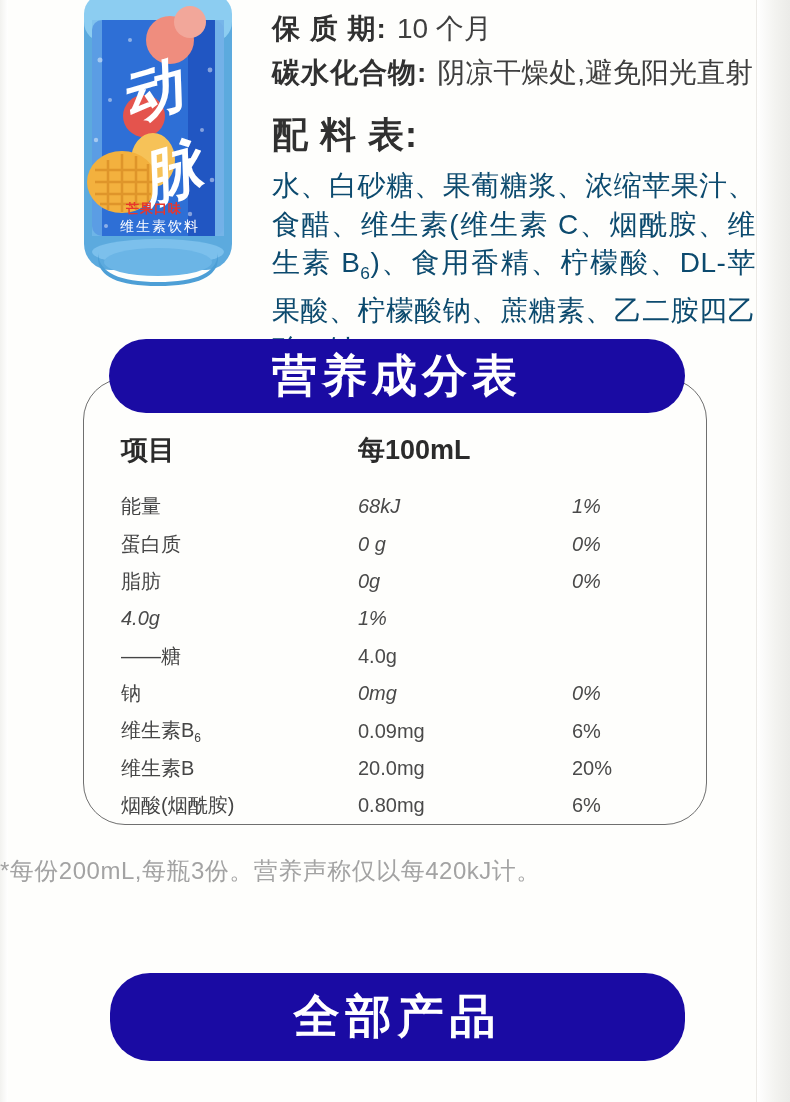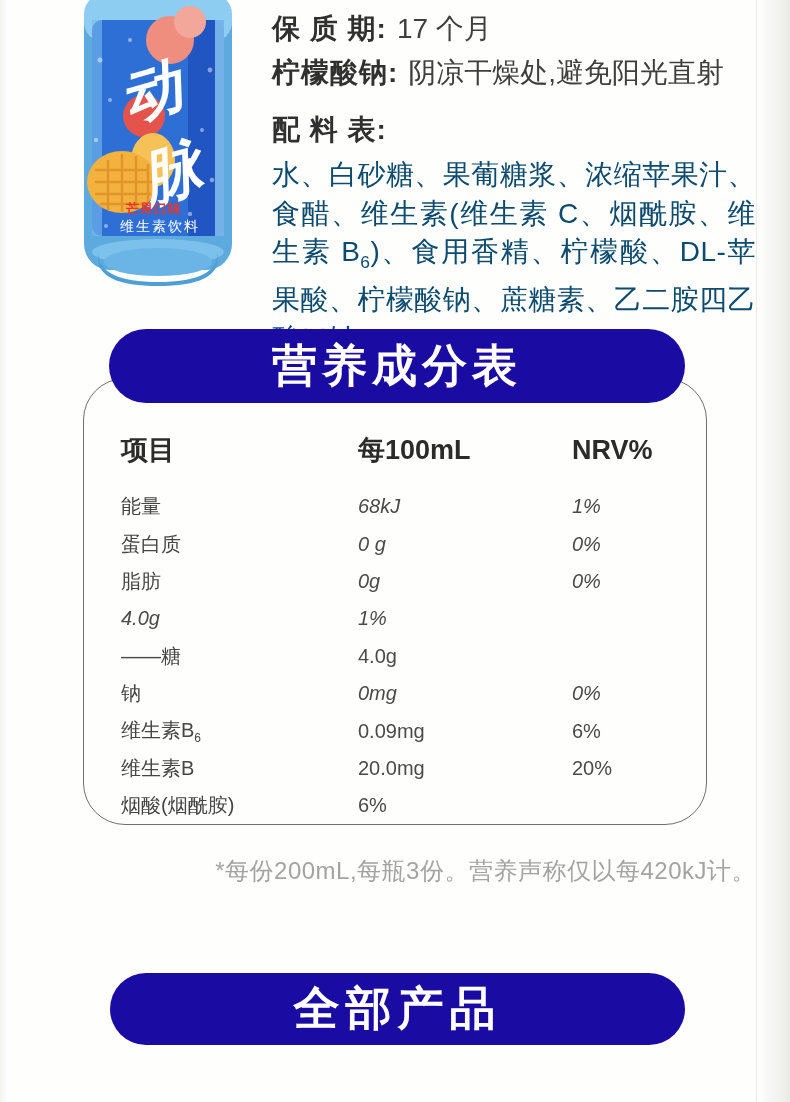--- a/index.html
+++ b/index.html
@@ -123,7 +123,7 @@
 
   <section class="info">
     <div class="irow">
-      <span class="ilbl">保 质 期:</span><span class="ival">17 个月</span>
+      <span class="ilbl">保 质 期:</span><span class="ival">10 个月</span>
     </div>
     <div class="irow">
       <span class="ilbl">柠檬酸钠:</span><span class="ival">阴凉干燥处,避免阳光直射</span>

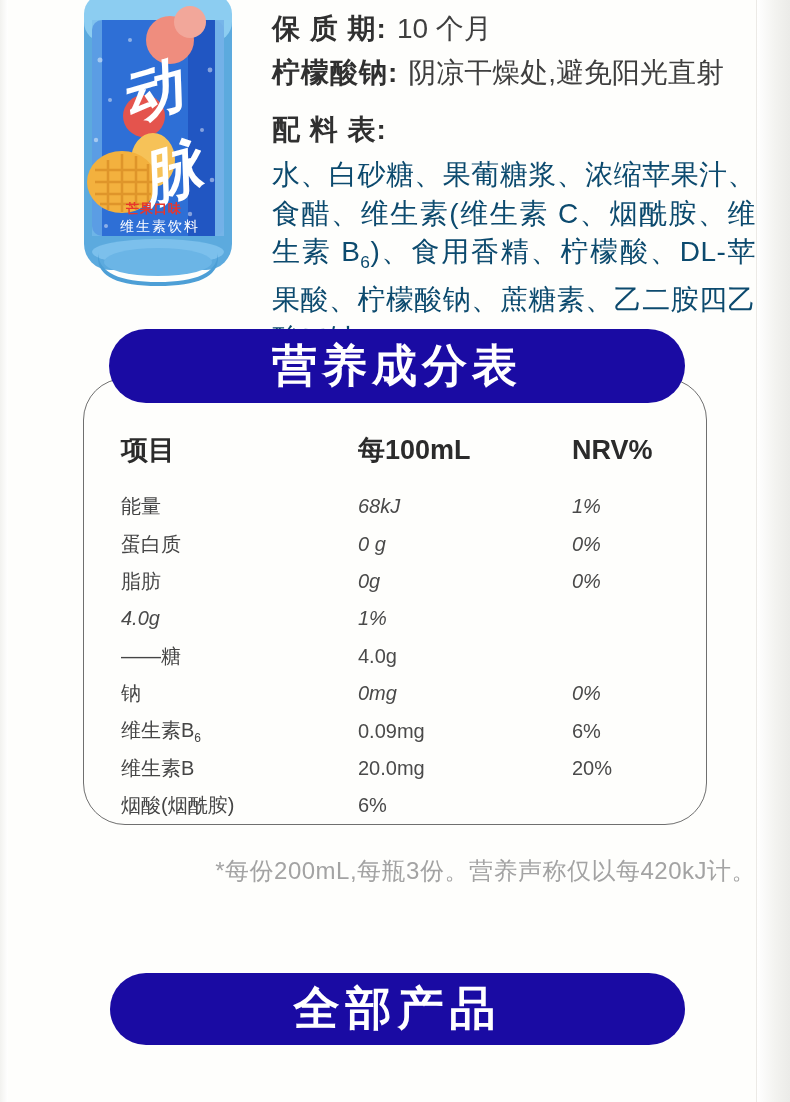--- a/index.html
+++ b/index.html
@@ -126,7 +126,7 @@
       <span class="ilbl">保 质 期:</span><span class="ival">10 个月</span>
     </div>
     <div class="irow">
-      <span class="ilbl">柠檬酸钠:</span><span class="ival">阴凉干燥处,避免阳光直射</span>
+      <span class="ilbl">碳水化合物:</span><span class="ival">阴凉干燥处,避免阳光直射</span>
     </div>
     <div class="ing-title">配 料 表:</div>
     <p class="ing"><span>水、白砂糖、果葡糖浆、浓缩苹果汁、食醋、维生素(维生素 C、烟酰胺、维生素 B</span><sub>6</sub><span>)、食用香精、柠檬酸、DL-苹果酸、柠檬酸钠、蔗糖素、乙二胺四乙酸二钠</span></p>

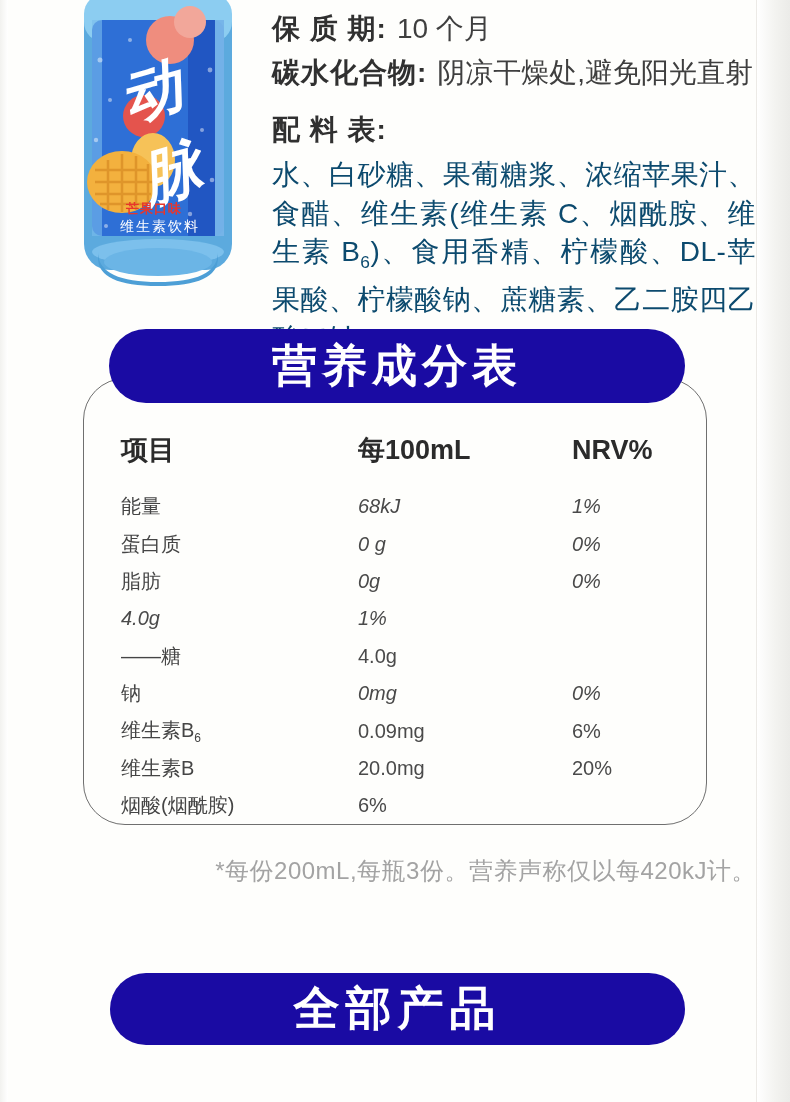--- a/index.html
+++ b/index.html
@@ -30,7 +30,7 @@
   .irow { margin-bottom:13px; font-size:28px; line-height:31px; }
   .ilbl { font-weight:700; color:#303030; letter-spacing:1px;text-align:center; }
   .ival { color:#3f3f3f; margin-left:10px; }
-  .ing-title { font-weight:700; color:#303030; font-size:28px; letter-spacing:1px; margin-top:23px; margin-bottom:7px; }
+  .ing-title { font-weight:700; color:#303030; font-size:36px; letter-spacing:1px; margin-top:23px; margin-bottom:7px; }
   .ing { font-size:28px; line-height:38.5px; color:#0c4a6e; letter-spacing:0.4px; text-align:justify; }
   .ing sub { font-size:0.62em; }
 

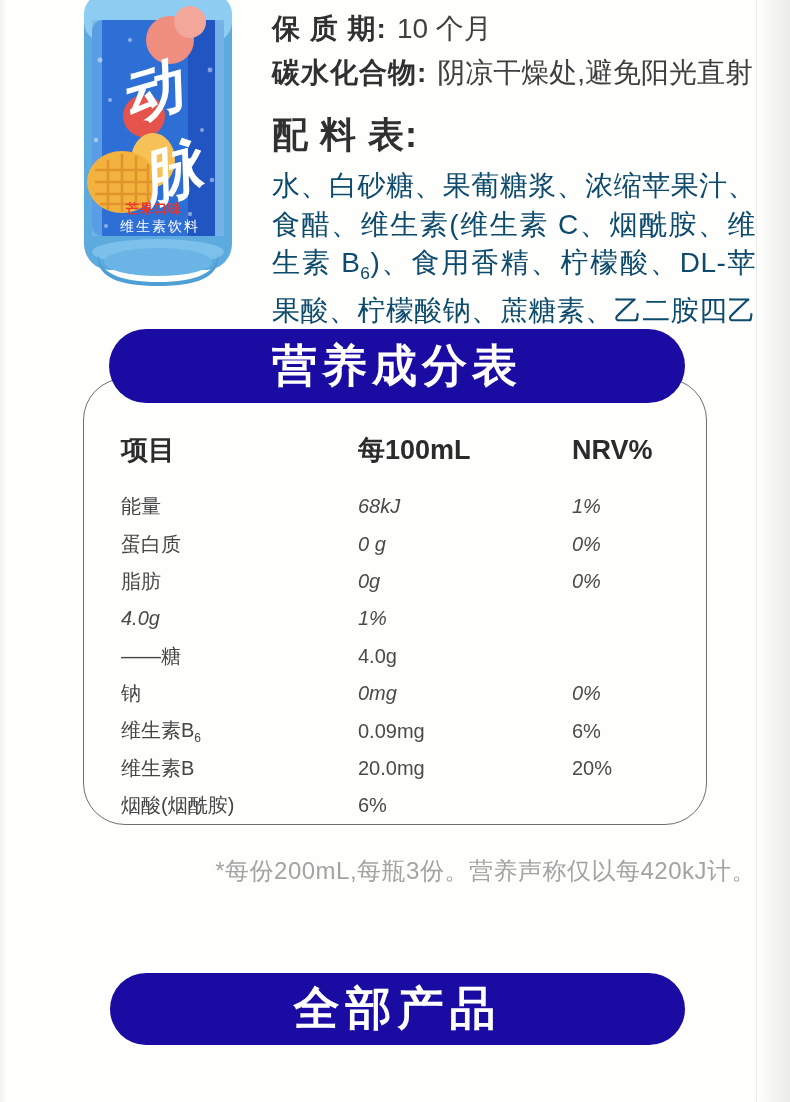--- a/index.html
+++ b/index.html
@@ -40,7 +40,7 @@
     border:1px solid #6f6f6f; border-radius:42px; background:transparent;
   }
   .npill {
-    position:absolute; left:109px; top:329px; width:576px; height:74px;
+    position:absolute; left:109px; top:339px; width:576px; height:74px;
     background:var(--accent); border-radius:37px;
     display:flex; align-items:center; justify-content:center;
   }

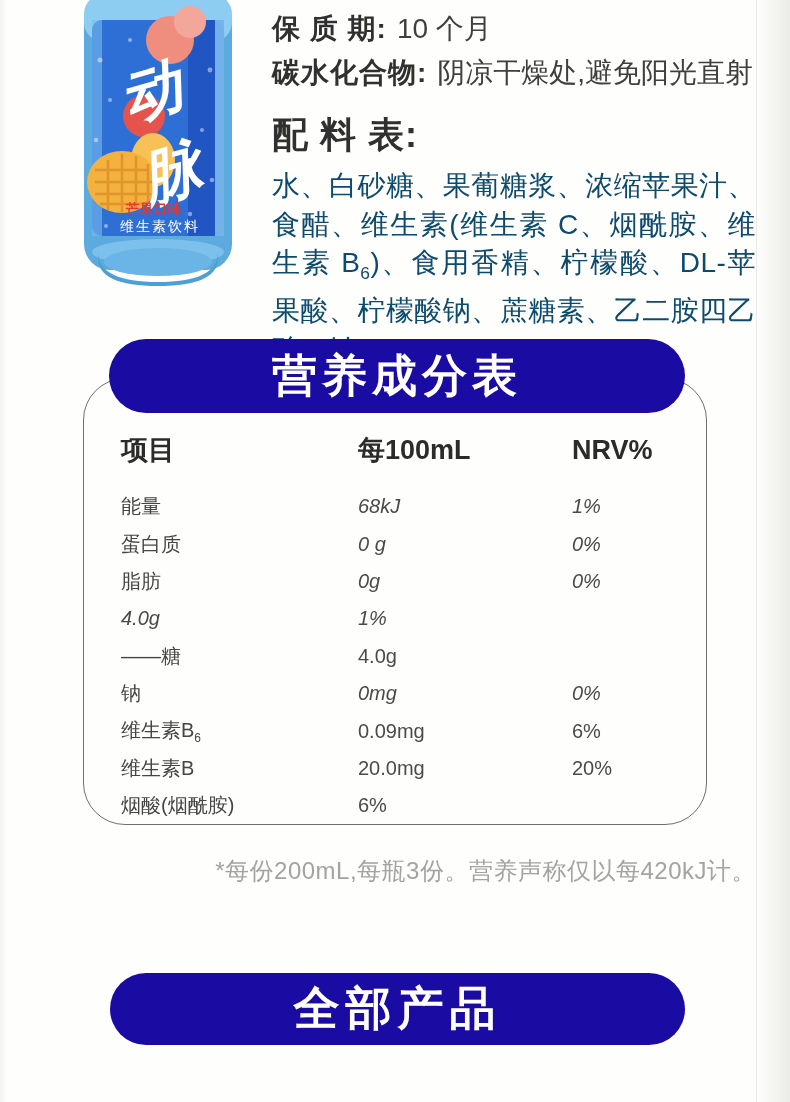--- a/index.html
+++ b/index.html
@@ -141,7 +141,6 @@
     <div class="nhead">
       <span>项目</span>
       <span>每100mL</span>
-      <span>NRV%</span>
     </div>
 
     <div class="nrow">

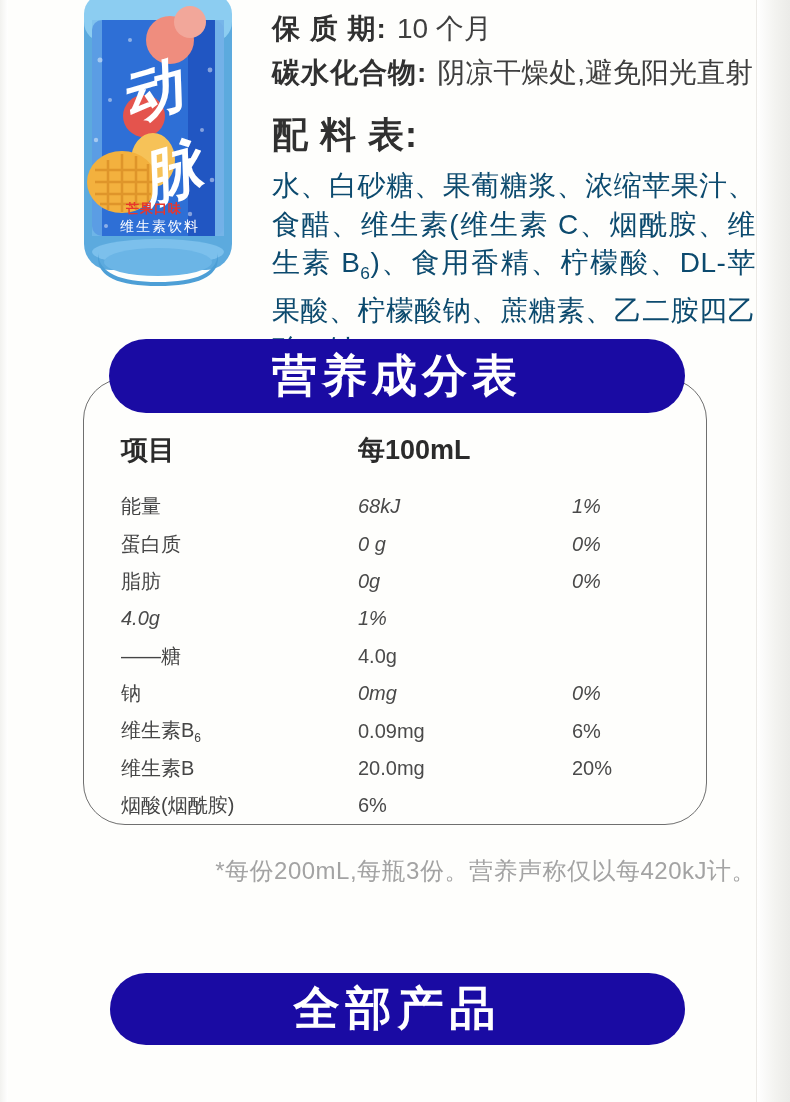--- a/index.html
+++ b/index.html
@@ -184,6 +184,7 @@
     </div>
     <div class="nrow">
       <span class="c1">烟酸(烟酰胺)</span>
+      <span class="c2">0.80mg</span>
       <span class="c3">6%</span>
     </div>
   </div>

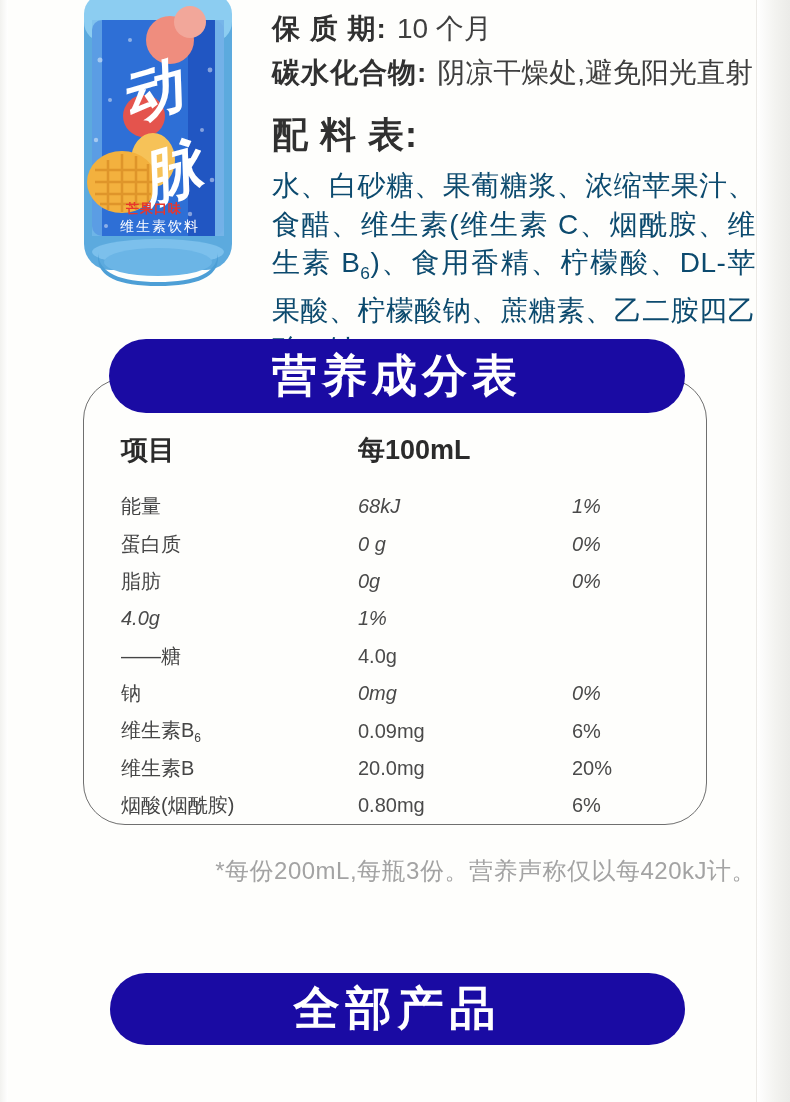--- a/index.html
+++ b/index.html
@@ -55,7 +55,7 @@
   .nrow sub { font-size:0.6em; }
 
   .footnote {
-    position:absolute; left:0; top:855px; width:756px; text-align:right;
+    position:absolute; left:0; top:855px; width:756px; text-align:left;
     font-size:24px; color:#a3a3a3; letter-spacing:0.5px;
   }
 

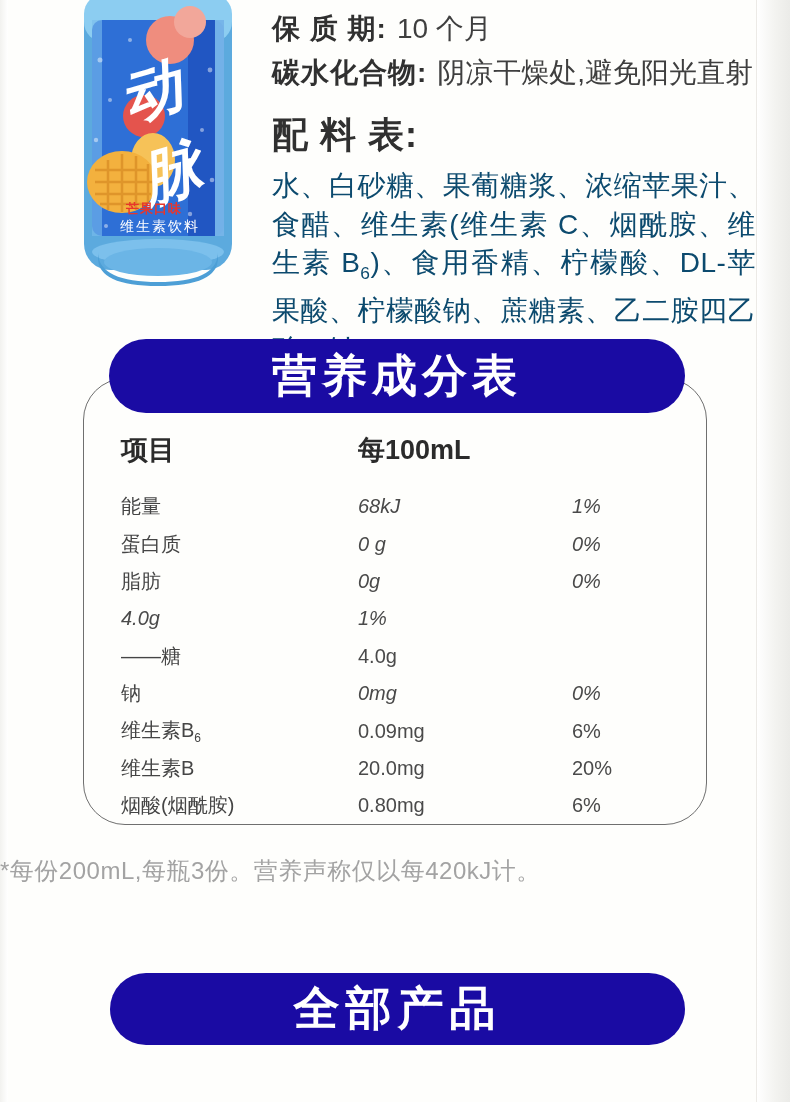--- a/index.html
+++ b/index.html
@@ -61,7 +61,7 @@
 
   
   .allbtn {
-    position:absolute; left:110px; top:973px; width:575px; height:72px;
+    position:absolute; left:110px; top:973px; width:575px; height:88px;
     background:var(--accent); border-radius:40px; cursor:pointer;
     display:flex; align-items:center; justify-content:center;
   }

